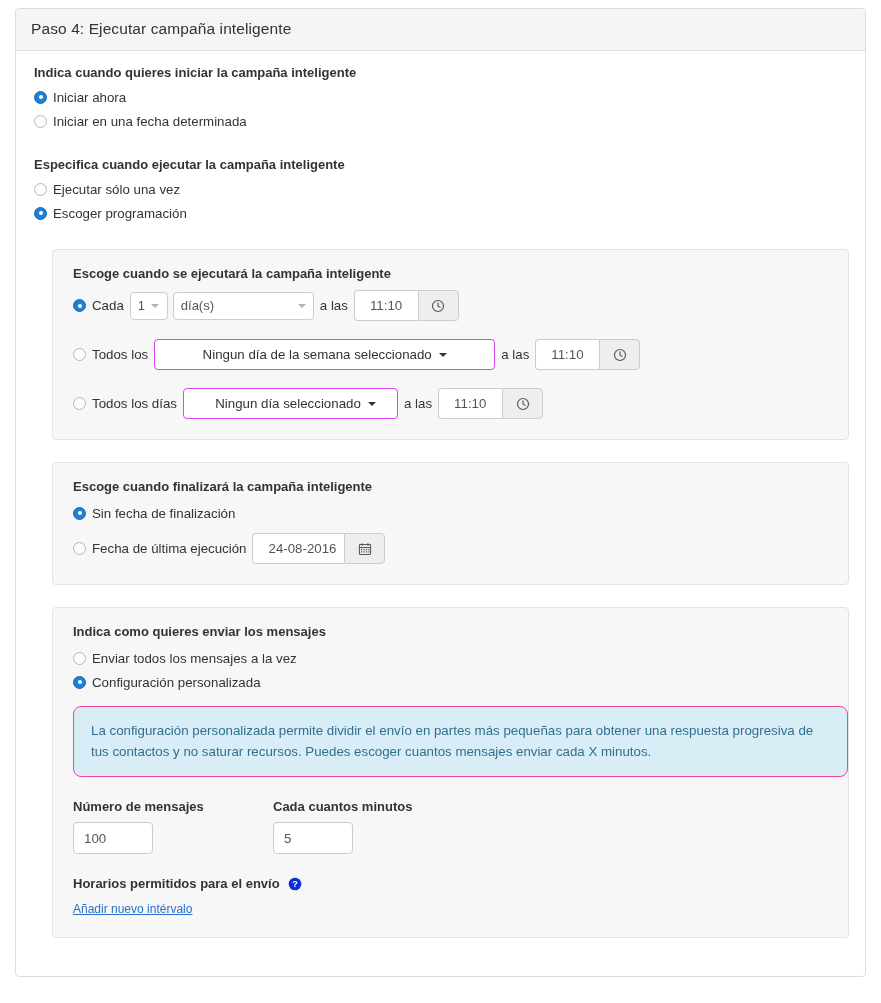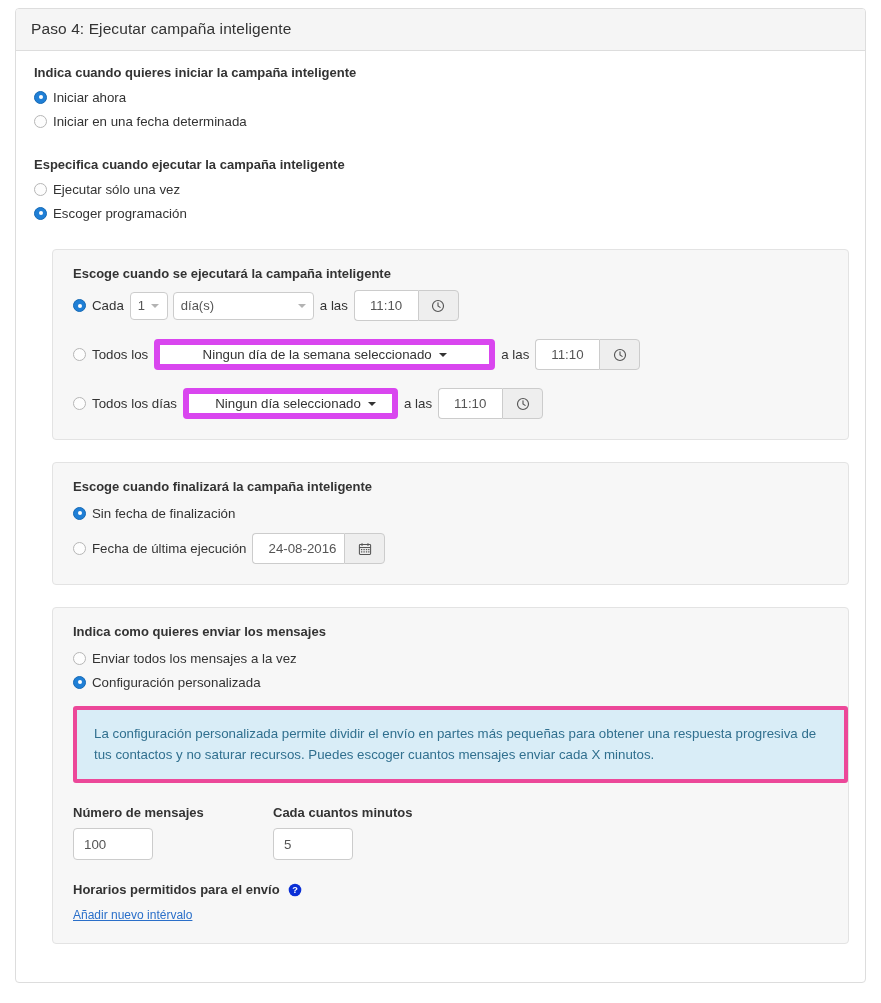--- a/index.html
+++ b/index.html
@@ -126,7 +126,7 @@
   .sel-unit { width: 141px; justify-content: space-between; }
 
   .btn-select {
-    border: 6px solid #d946ef;
+    border: 1px solid #d946ef;
     border-radius: 4px;
     background: #ffffff;
     height: 31px;

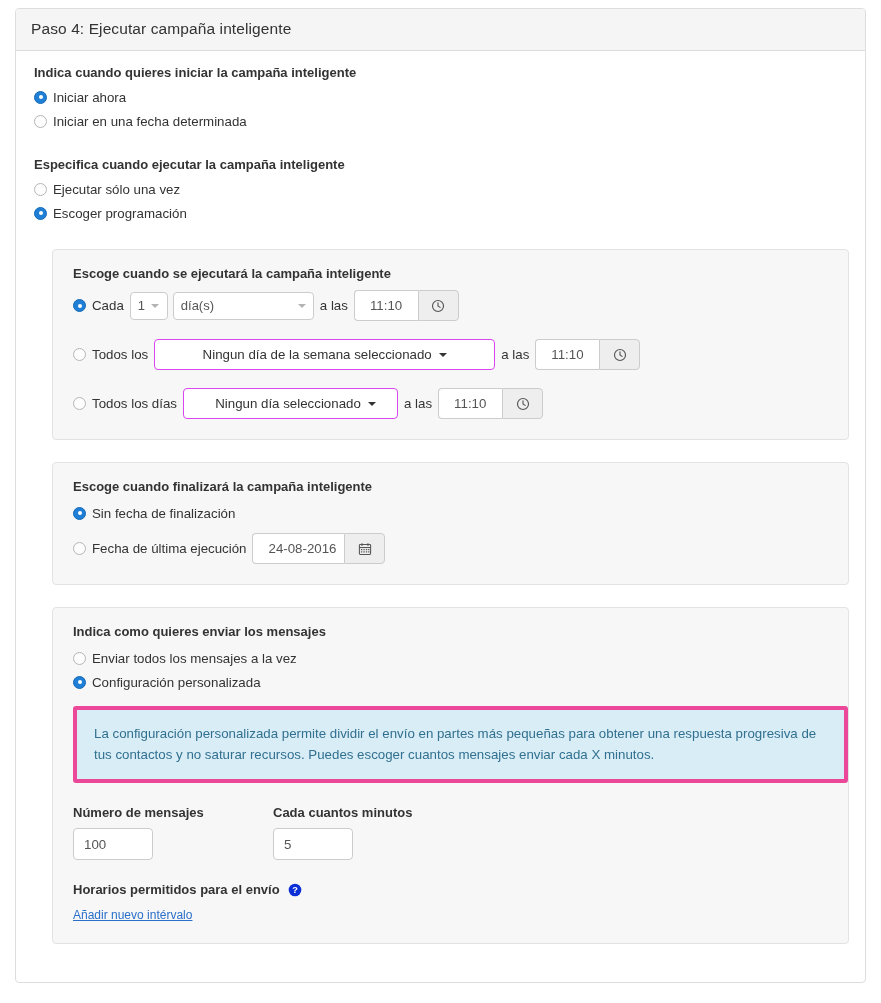--- a/index.html
+++ b/index.html
@@ -180,8 +180,8 @@
   
   .alert-info {
     background: #d9edf7;
-    border: 4px solid #ec4899;
-    border-radius: 3px;
+    border: 1px solid #ec4899;
+    border-radius: 8px;
     padding: 13px 17px 14px 17px;
     margin: 14px 0 0 0;
     width: 775px;

